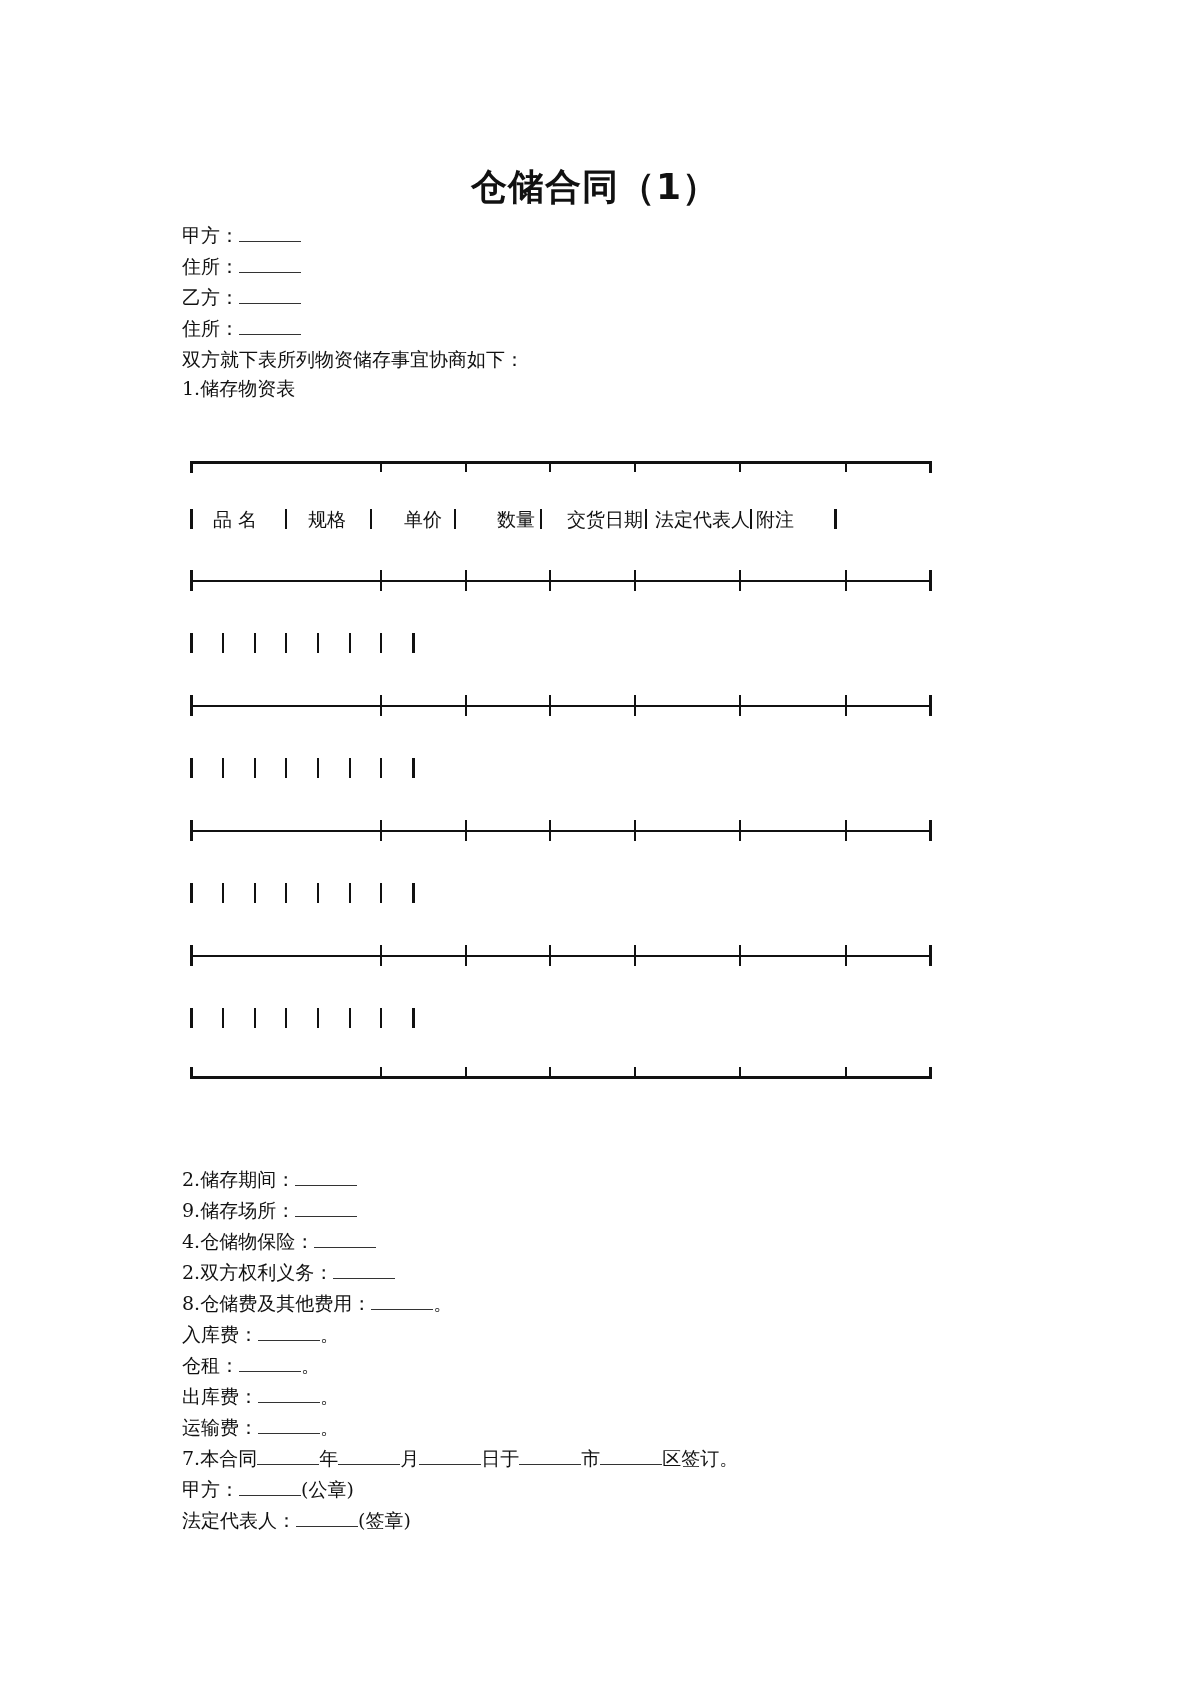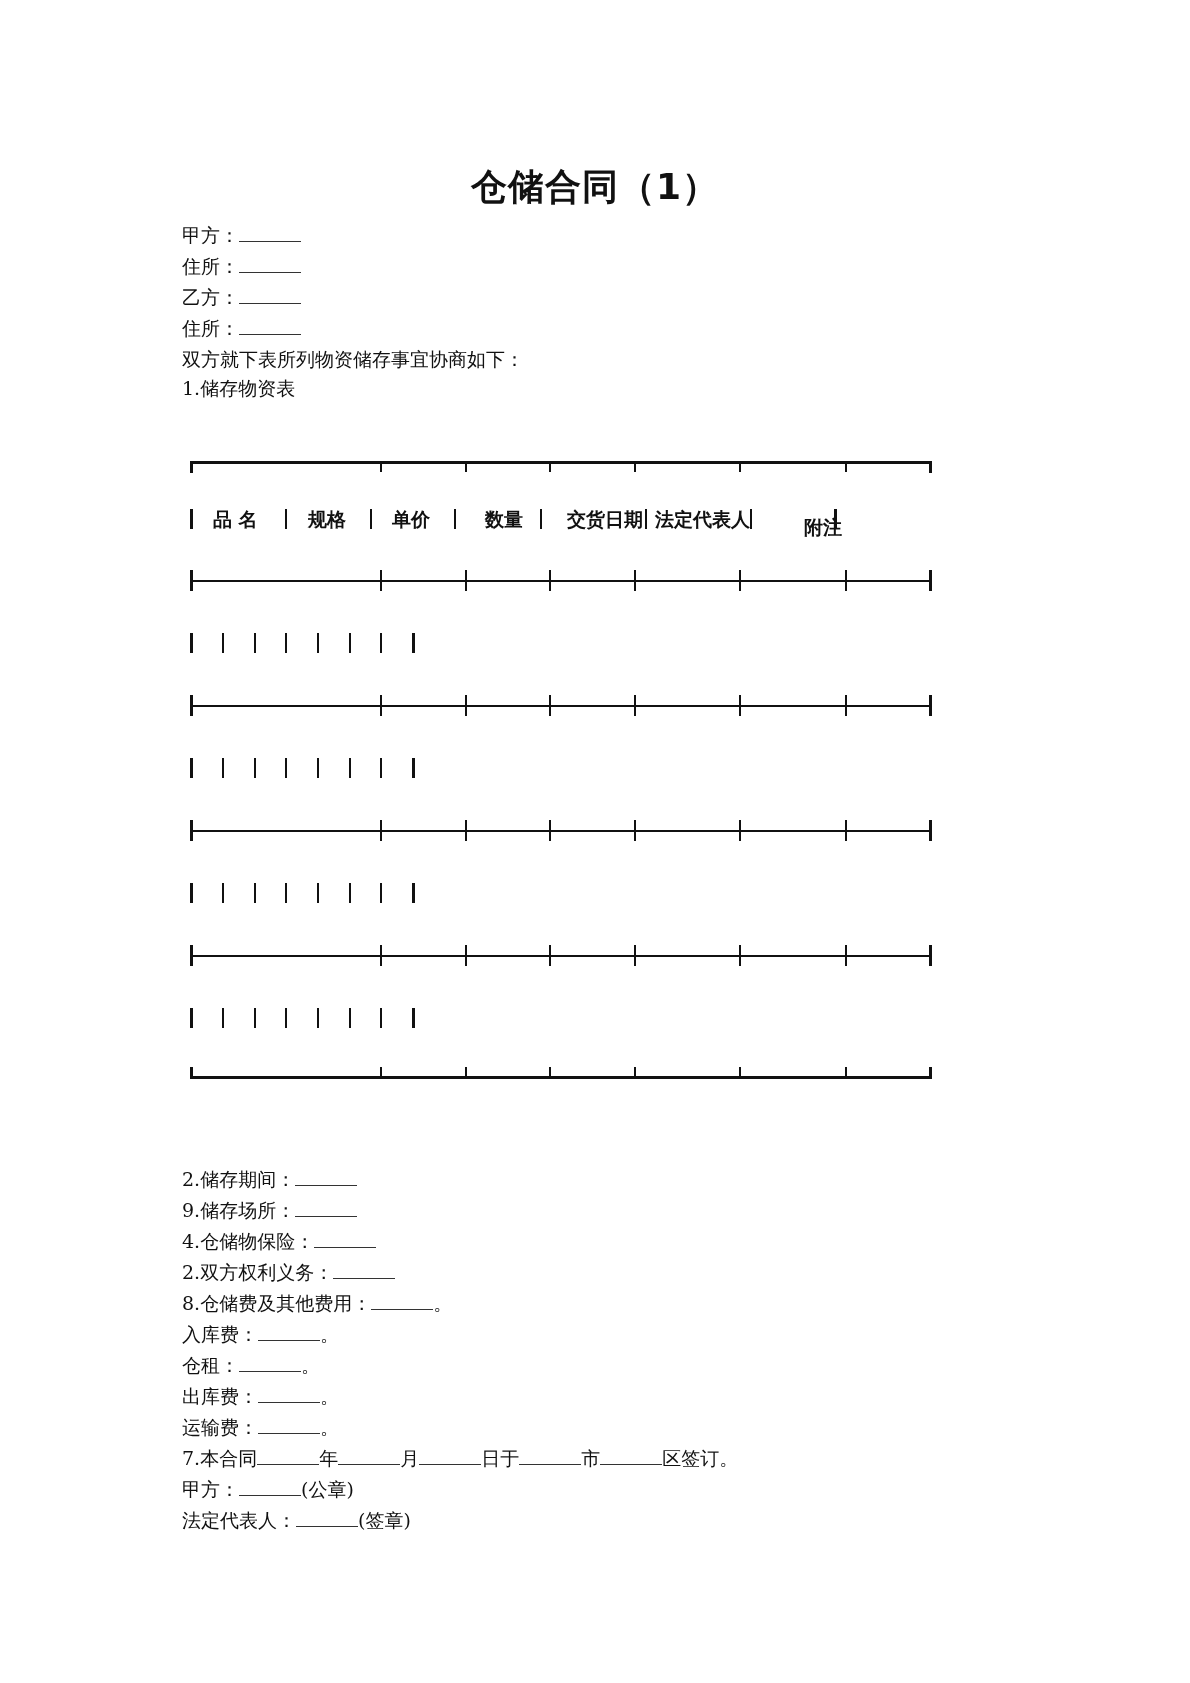--- a/index.html
+++ b/index.html
@@ -14,7 +14,7 @@
   .table-wrap { position: absolute; left: 0; top: 0; width: 1190px; height: 1683px; pointer-events: none; }
   .hline { position: absolute; background: #111; }
   .tick { position: absolute; background: #111; width: 2px; }
-  .hdr { position: absolute; top: 507px; font-size: 19px; white-space: nowrap; font-weight: bold; }
+  .hdr { position: absolute; top: 507px; font-size: 19px; white-space: nowrap; }
   .bar { position: absolute; width: 3px; height: 20px; background: #111; }
 </style>
 </head>

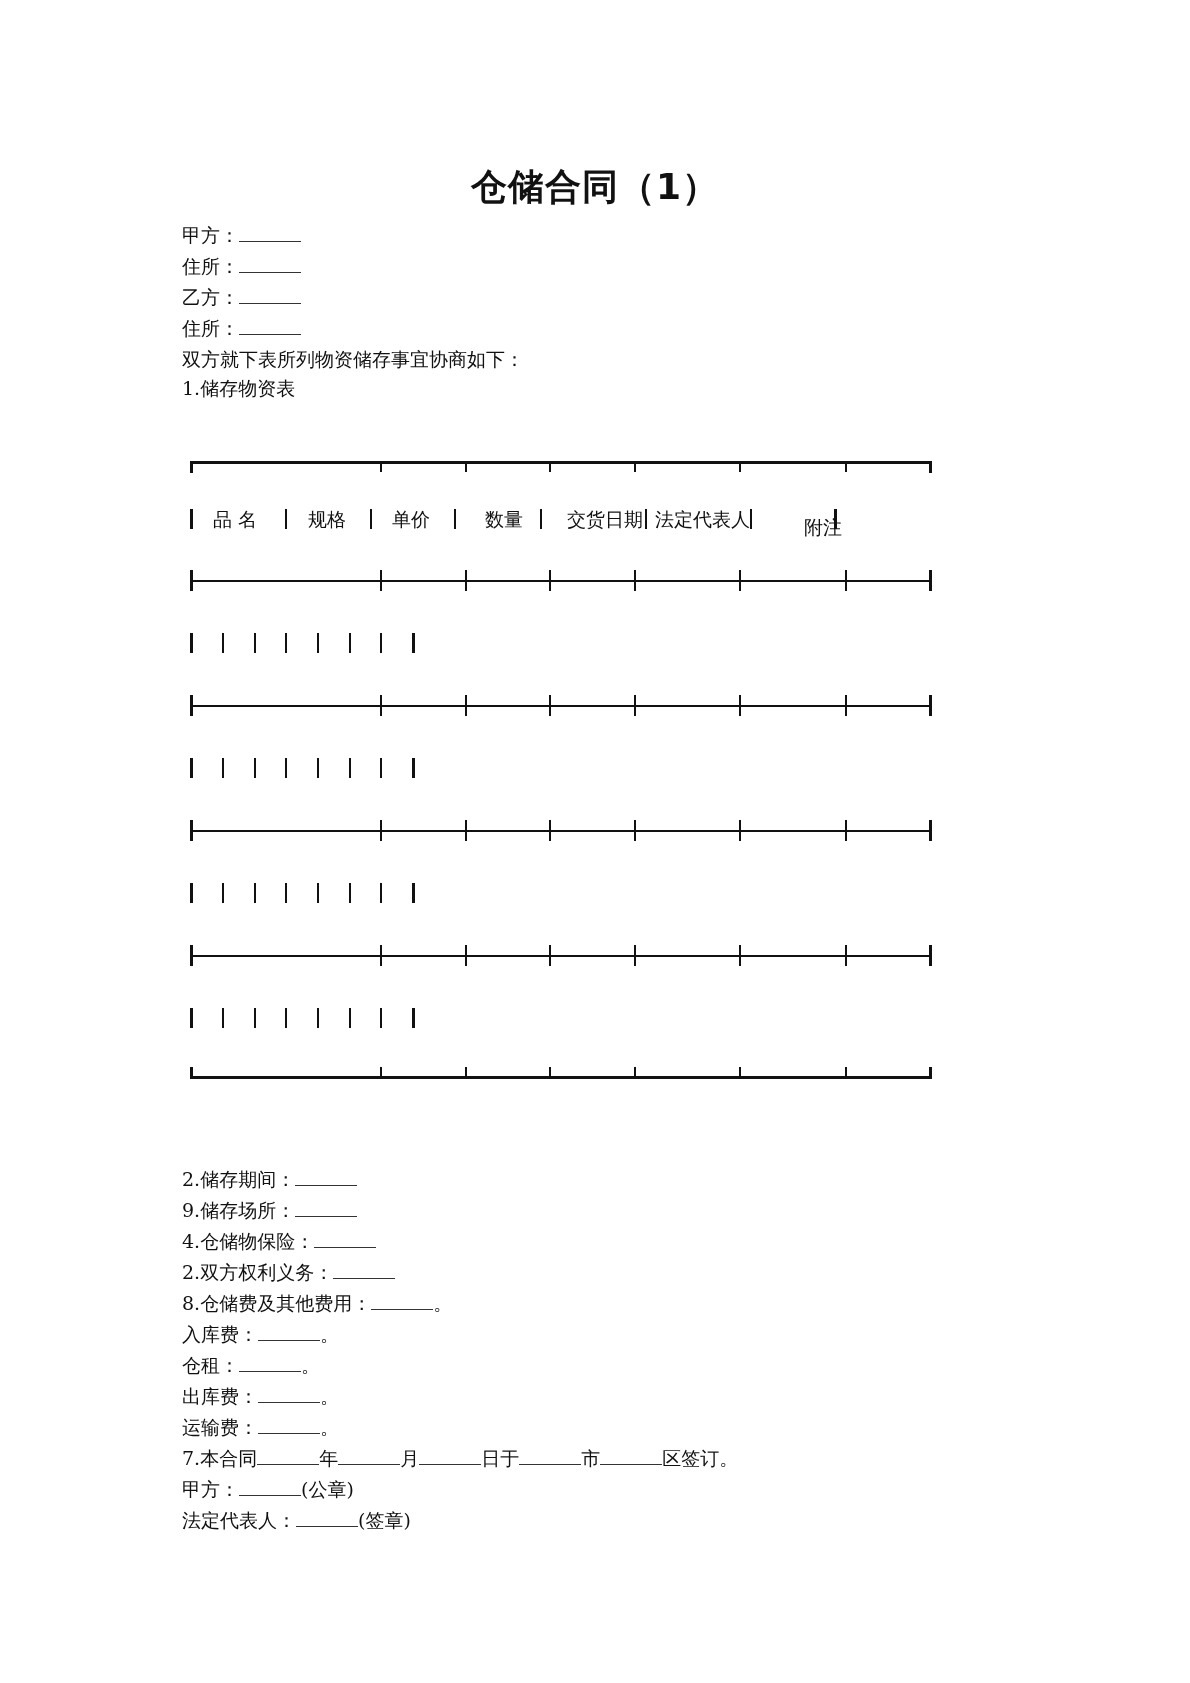--- a/index.html
+++ b/index.html
@@ -54,7 +54,7 @@
   <div class="bar" style="left:285px; top:509px; width:2px;"></div>
   <div class="hdr" style="left:308px;">规格</div>
   <div class="bar" style="left:370px; top:509px; width:2px;"></div>
-  <div class="hdr" style="left:392px;text-align:center;">单价</div>
+  <div class="hdr" style="left:404px;text-align:center;">单价</div>
   <div class="bar" style="left:454px; top:509px; width:2px;"></div>
   <div class="hdr" style="left:485px;">数量</div>
   <div class="bar" style="left:540px; top:509px; width:2px;"></div>

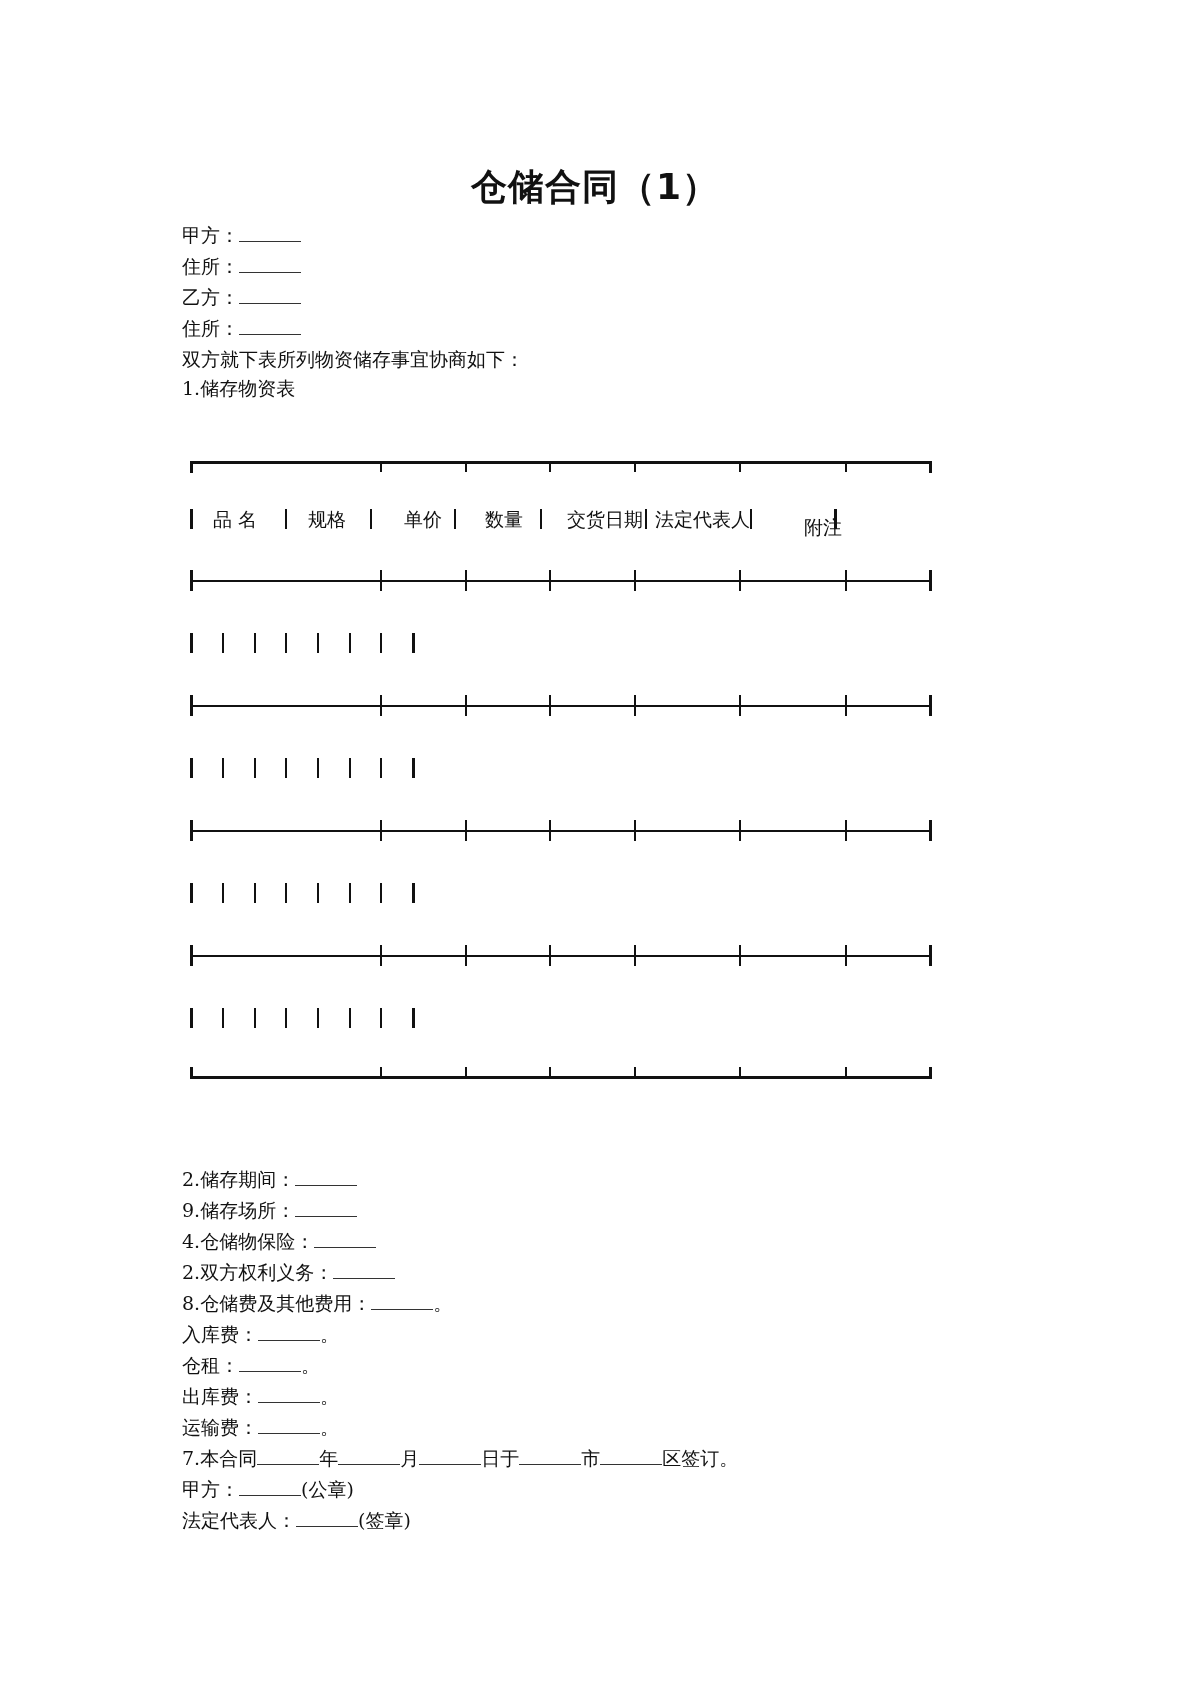--- a/index.html
+++ b/index.html
@@ -56,7 +56,7 @@
   <div class="bar" style="left:370px; top:509px; width:2px;"></div>
   <div class="hdr" style="left:404px;text-align:center;">单价</div>
   <div class="bar" style="left:454px; top:509px; width:2px;"></div>
-  <div class="hdr" style="left:485px;">数量</div>
+  <div class="hdr" style="left:497px;">数量</div>
   <div class="bar" style="left:540px; top:509px; width:2px;"></div>
   <div class="hdr" style="left:551px;margin-left:16px;">交货日期</div>
   <div class="bar" style="left:645px; top:509px; width:2px;"></div>

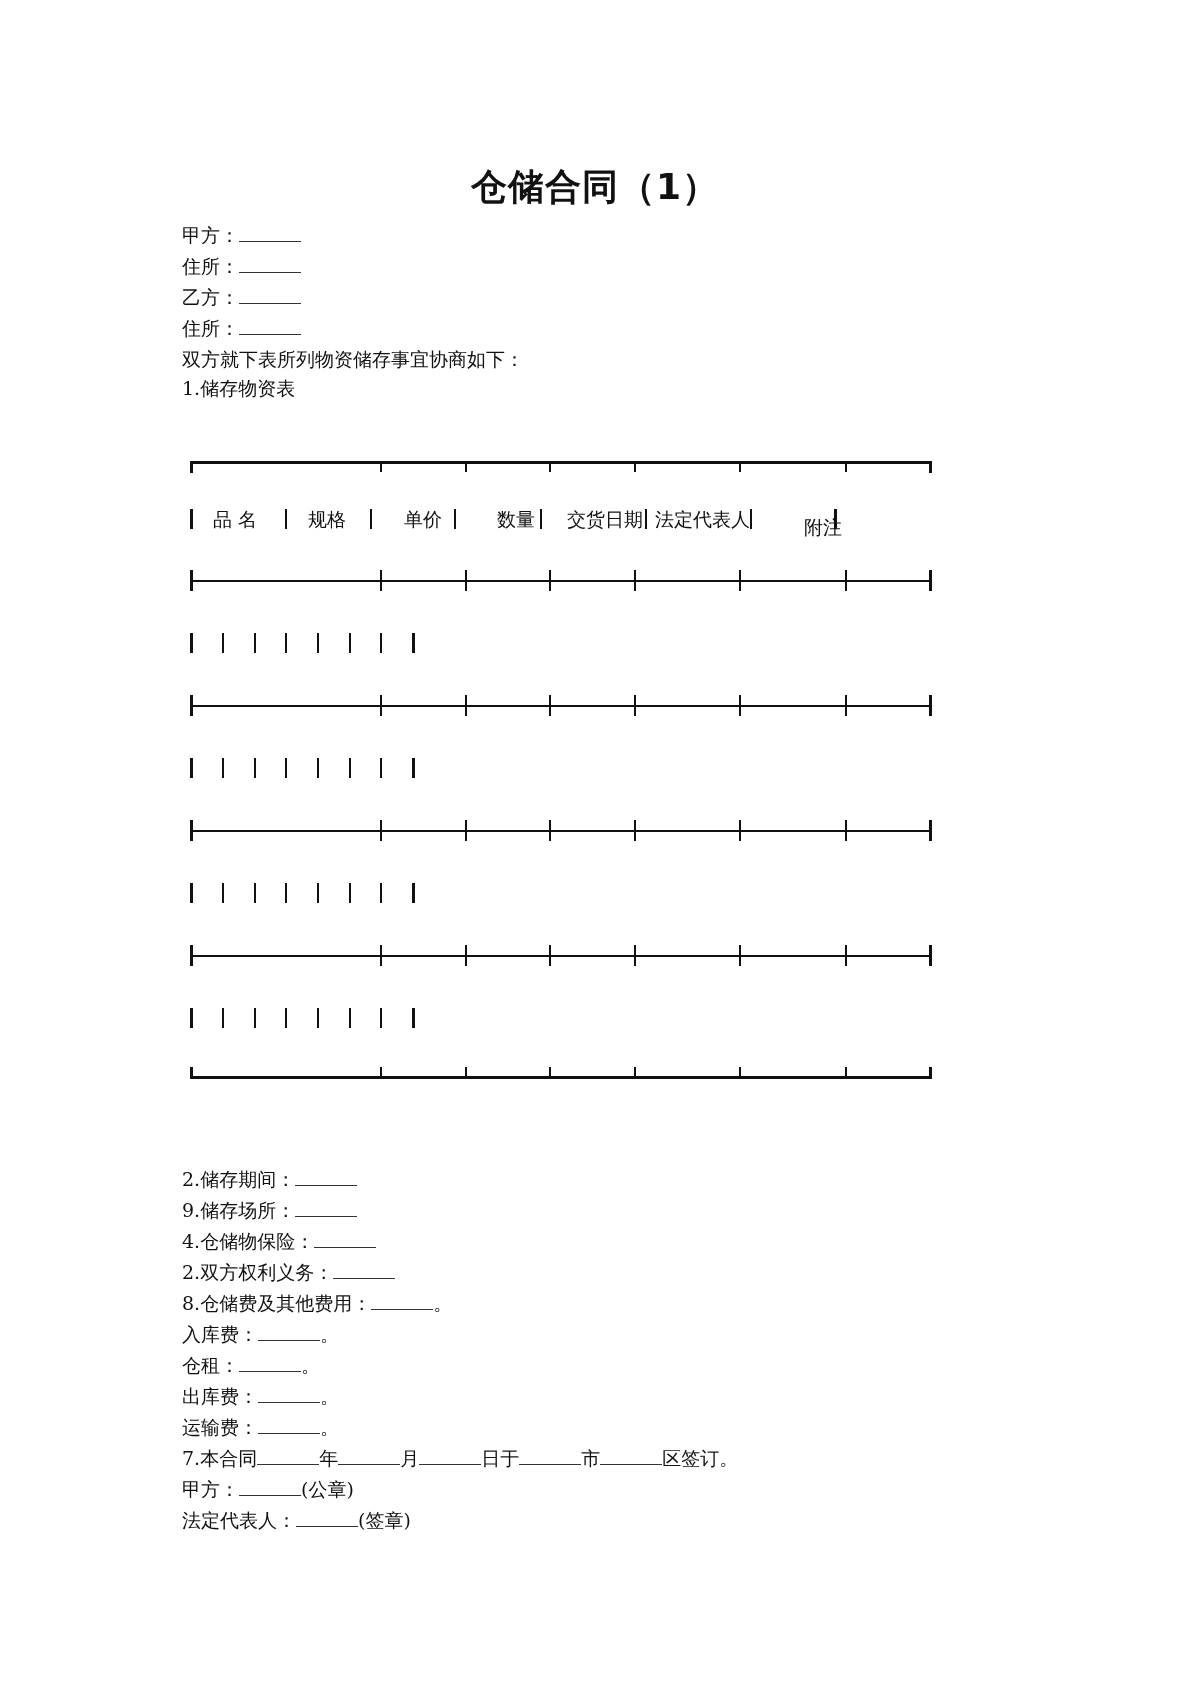--- a/index.html
+++ b/index.html
@@ -62,7 +62,7 @@
   <div class="bar" style="left:645px; top:509px; width:2px;"></div>
   <div class="hdr" style="left:655px;">法定代表人</div>
   <div class="bar" style="left:750px; top:509px; width:2px;"></div>
-  <div class="hdr" style="left:804px;margin-top:8px;">附注</div>
+  <div class="hdr" style="left:756px;">附注</div>
   <div class="bar" style="left:834px; top:509px;"></div>
 
   <div class="hline" style="left:190px; top:580px; width:741px; height:2px;"></div>

